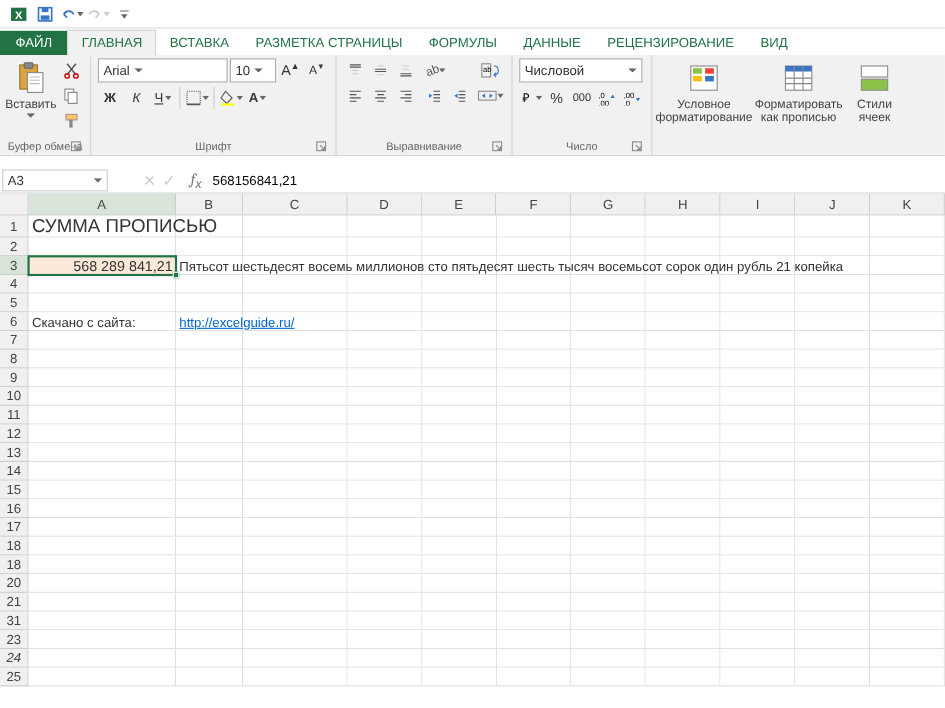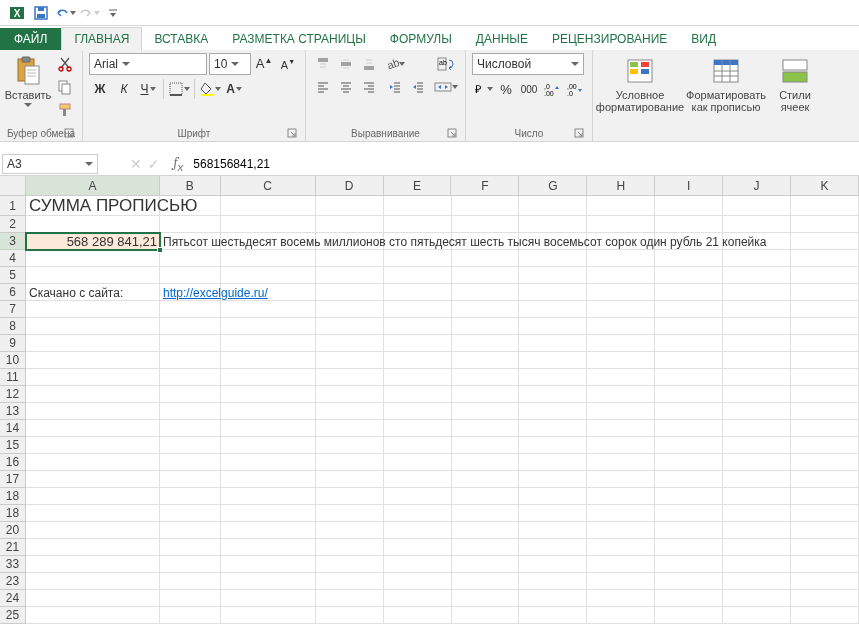--- a/index.html
+++ b/index.html
@@ -526,7 +526,7 @@
         <div class="row-h" style="height: 17px;">18</div>
         <div class="row-h" style="height: 17px;">20</div>
         <div class="row-h" style="height: 17px;">21</div>
-        <div class="row-h" style="height: 17px;">33</div>
+        <div class="row-h" style="height: 17px;">31</div>
         <div class="row-h" style="height: 17px;">23</div>
         <div class="row-h" style="height: 17px;">24</div>
         <div class="row-h" style="height: 17px;">25</div>

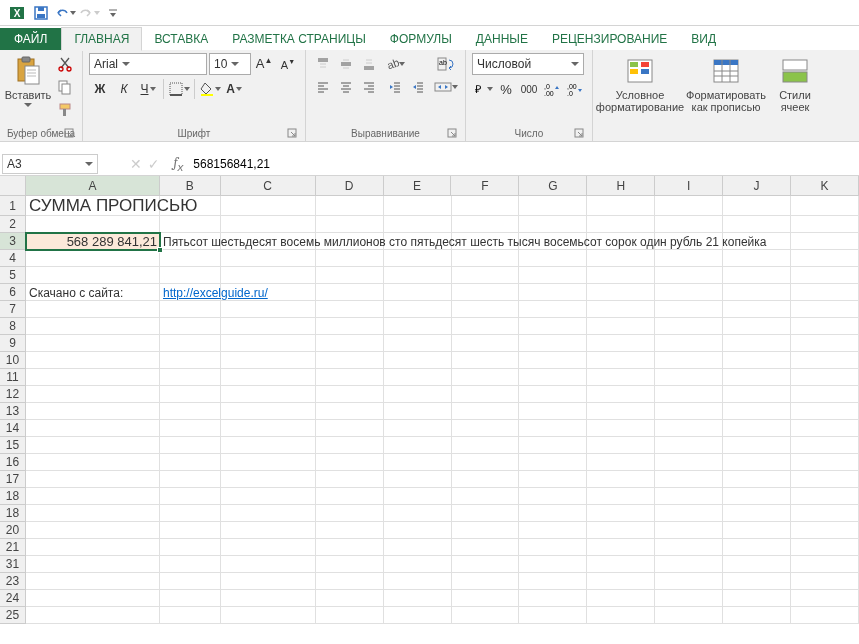--- a/index.html
+++ b/index.html
@@ -528,7 +528,7 @@
         <div class="row-h" style="height: 17px;">21</div>
         <div class="row-h" style="height: 17px;">31</div>
         <div class="row-h" style="height: 17px;">23</div>
-        <div class="row-h" style="height: 17px;">24</div>
+        <div class="row-h" style="height: 17px; font-style: italic;">24</div>
         <div class="row-h" style="height: 17px;">25</div>
       </div>
     <div class="cells" id="cells" style="width: 834px;">

